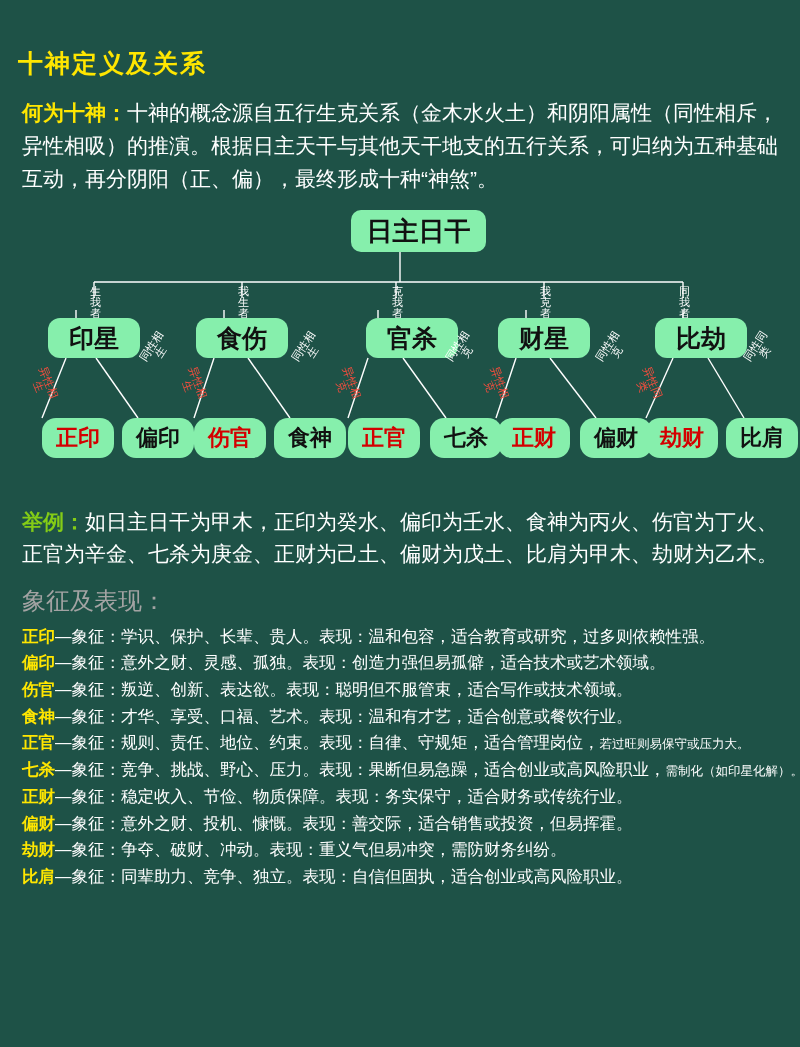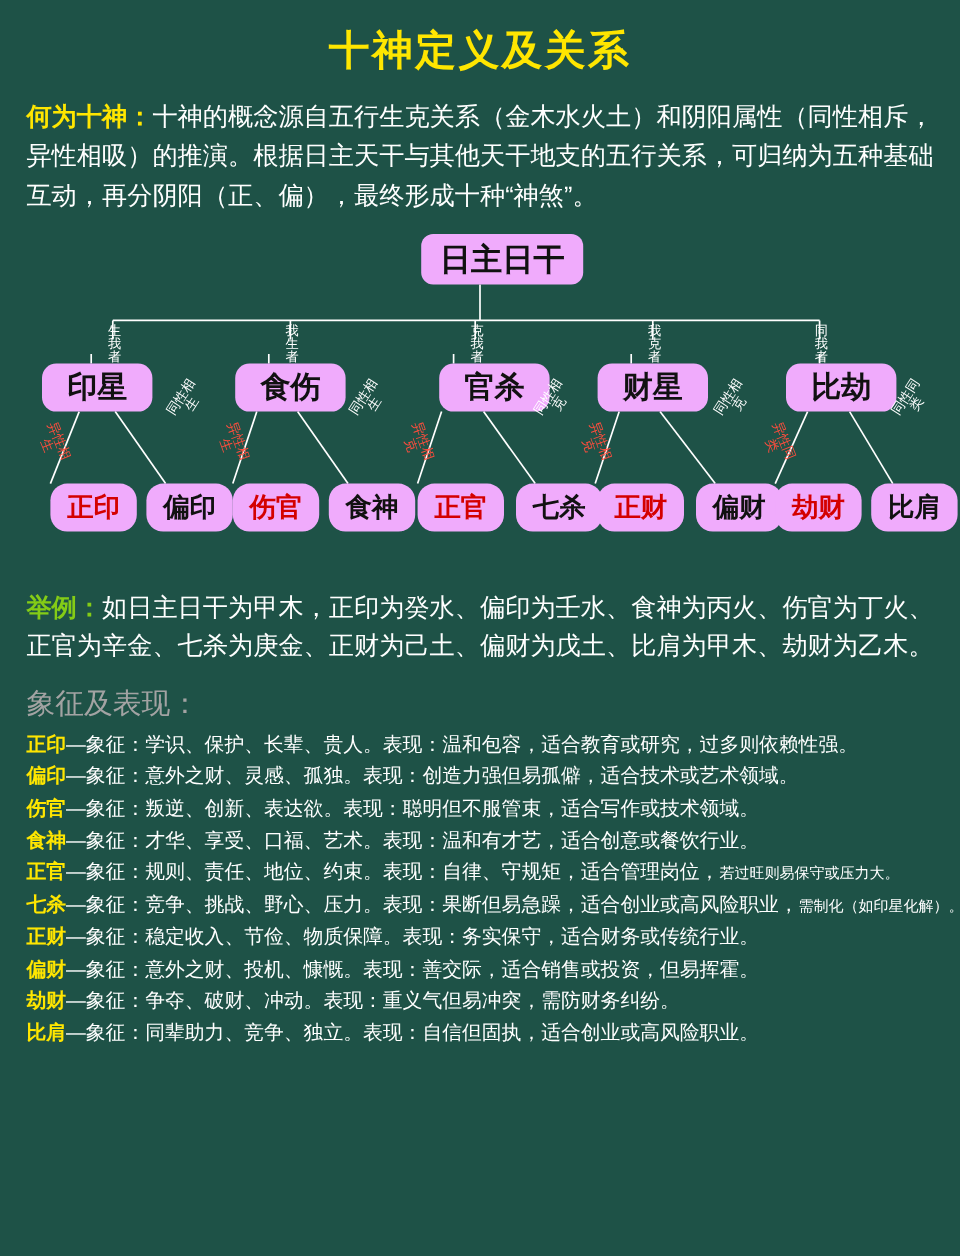--- a/index.html
+++ b/index.html
@@ -23,12 +23,11 @@
     padding: 0 18px;
   }
   .title {
-    text-align: center;
     color: #ffe600;
-    font-size: 34px;
+    font-size: 25px;
     font-weight: bold;
     letter-spacing: 2px;
-    padding-top: 19px;
+    padding-top: 47px;
     padding-bottom: 10px;
   }
   .intro {

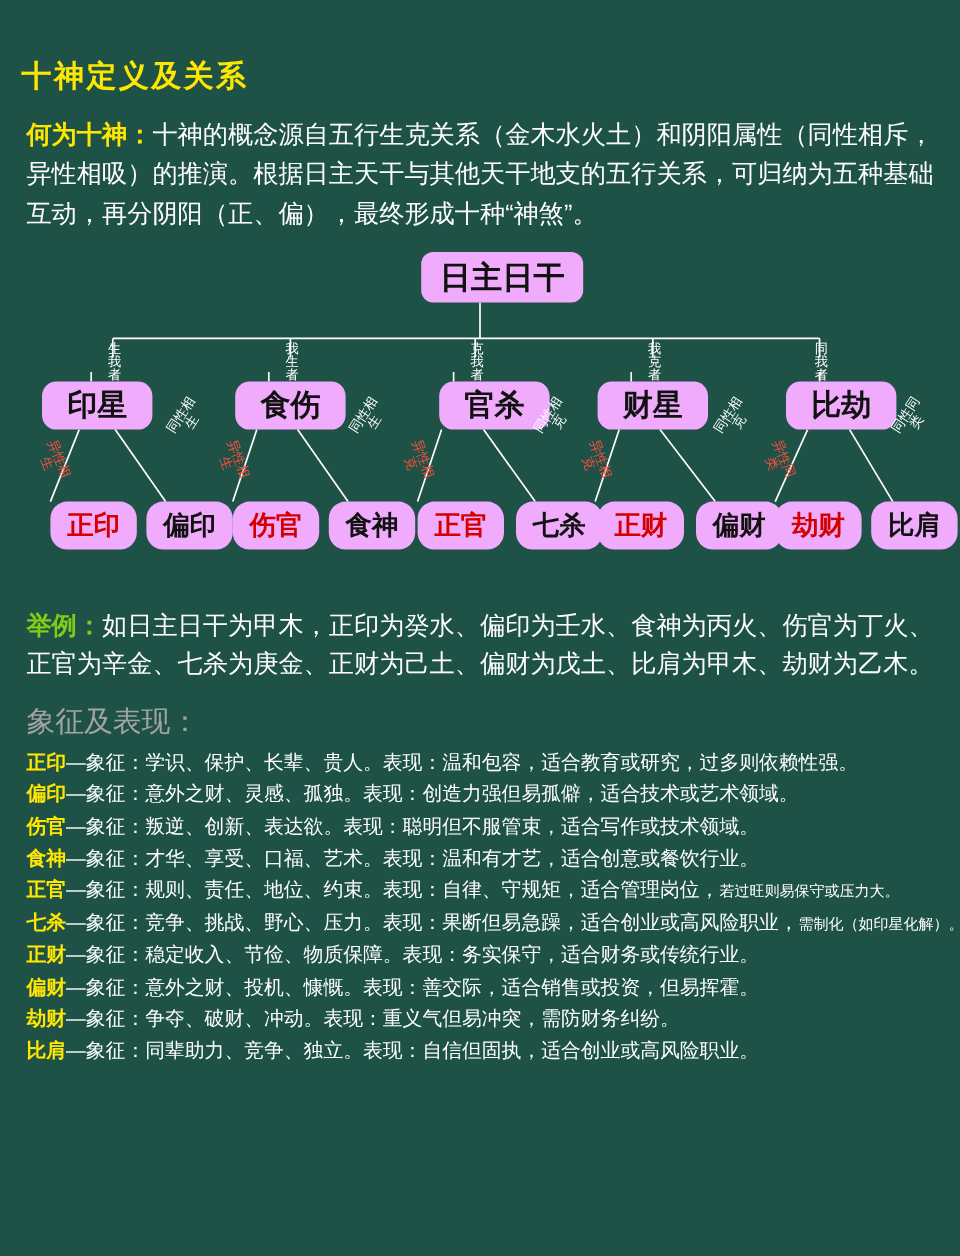--- a/index.html
+++ b/index.html
@@ -48,7 +48,7 @@
   }
   .node {
     position: absolute;
-    background: #f0abfc;
+    background: #86efac;
     color: #111111;
     border-radius: 16px;
     font-weight: bold;

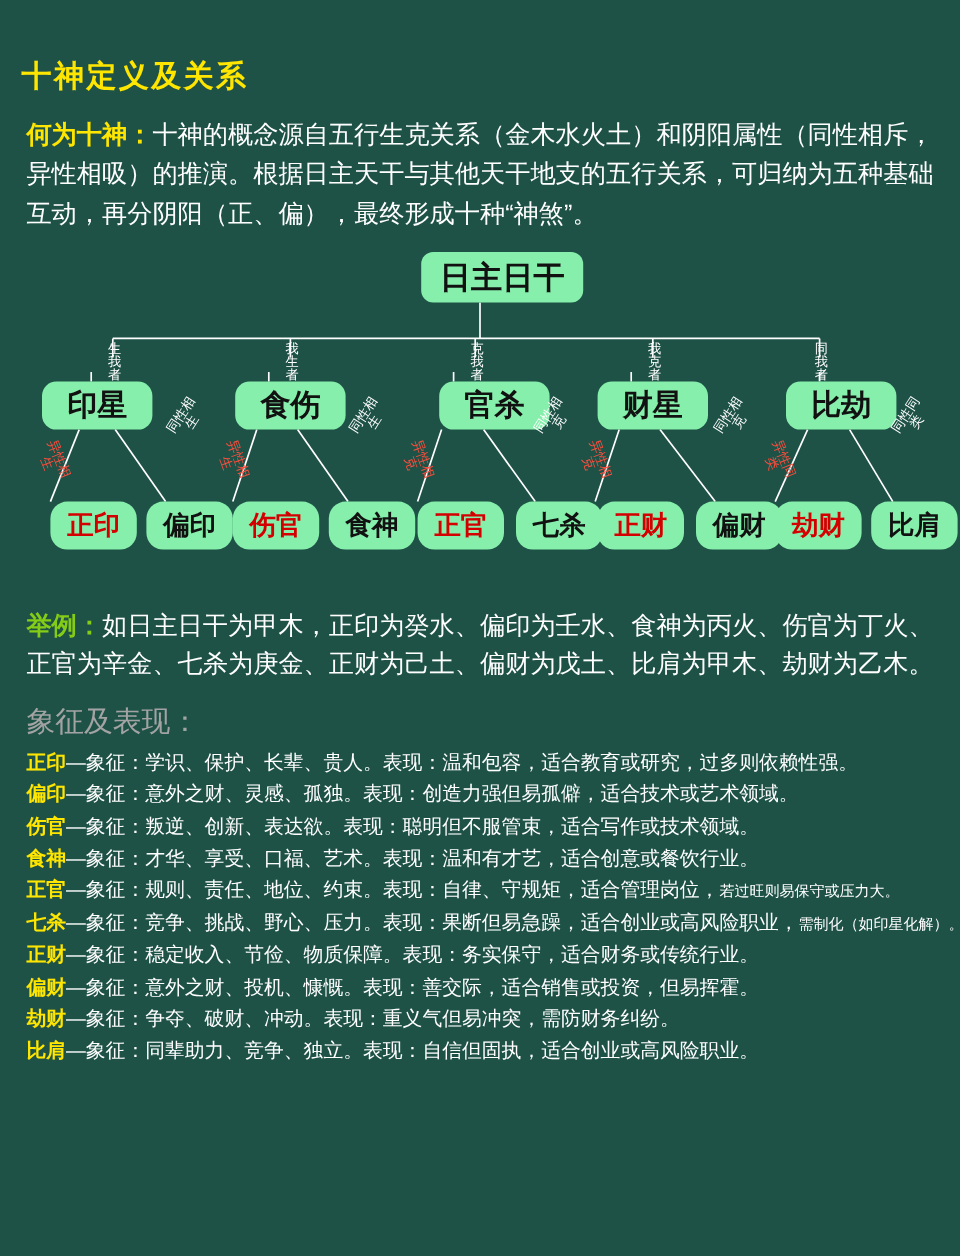--- a/index.html
+++ b/index.html
@@ -73,7 +73,7 @@
     top: 108px;
     border-radius: 12px;
   }
-  .mid.m0 { left: 17px; }
+  .mid.m0 { left: 30px; }
   .mid.m1 { left: 178px; }
   .mid.m2 { left: 348px; }
   .mid.m3 { left: 480px; }

